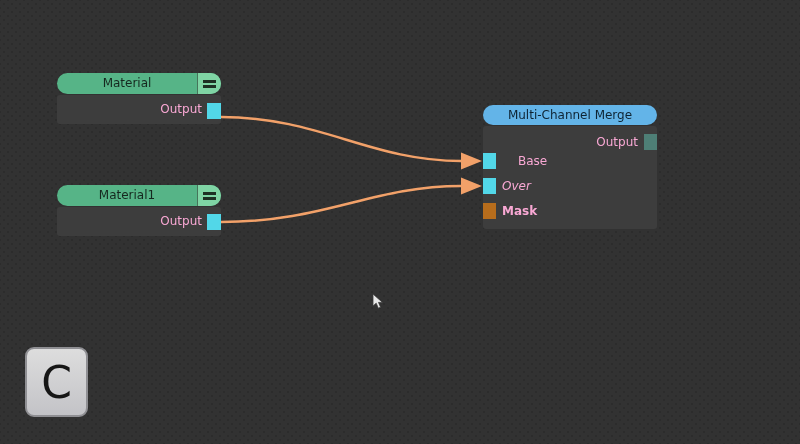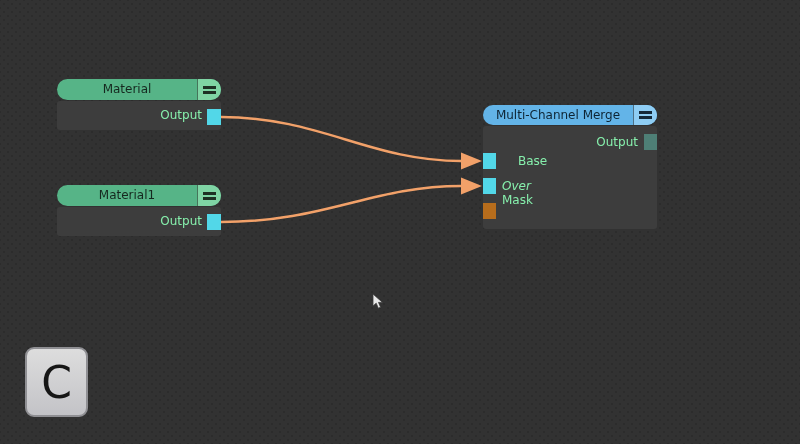--- a/index.html
+++ b/index.html
@@ -72,7 +72,7 @@
   <polygon points="461,177.5 482,186 461,194.5" style="fill: rgb(242, 161, 105);"></polygon>
 </svg>
 
-<div class="node" style="left:57px; top:79px; width:164px;">
+<div class="node" style="left:57px; top:73px; width:164px;">
   <div class="node-header" style="background: rgb(86, 180, 135);">
     <div class="node-title">Material</div>
     <div class="node-menu" style="background: rgb(127, 212, 164);">

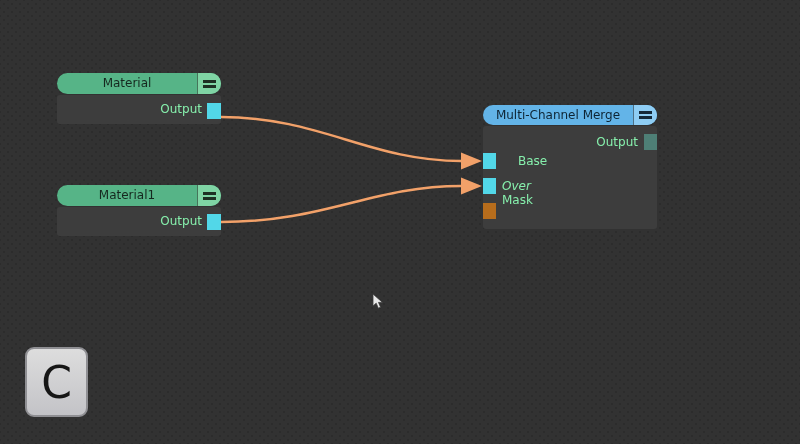--- a/index.html
+++ b/index.html
@@ -41,7 +41,7 @@
   }
   .node-body {
     margin-top:1px; background:#3d3d3d; border-radius:3px;
-    position:relative; color:#86efac; font-size:12px;
+    position:relative; color:#f9a8d4; font-size:12px;
   }
   .small-body { height:29px; }
   .out-label {

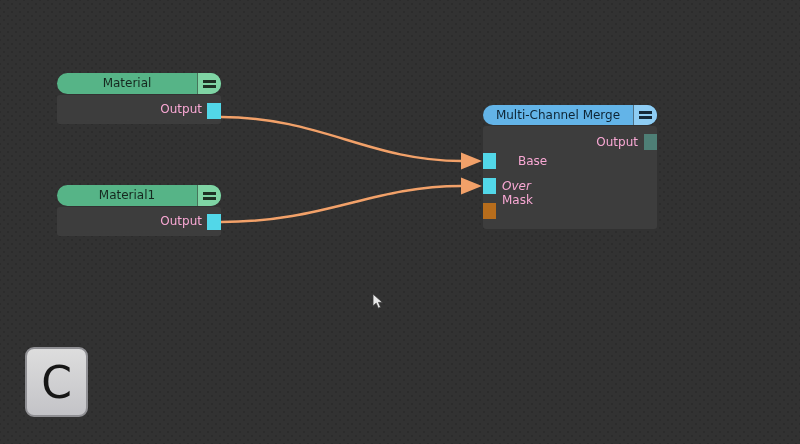--- a/index.html
+++ b/index.html
@@ -99,7 +99,7 @@
 </div>
 
 <div class="node" style="left:483px; top:105px; width:174px;">
-  <div class="node-header blue" style="height: 20px; background: rgb(99, 180, 232);">
+  <div class="node-header blue" style="height: 20px; background: rgb(99, 180, 232); flex-direction: column;">
     <div class="node-title" style="line-height:20px;">Multi-Channel Merge</div>
     <div class="node-menu" style="background: rgb(142, 205, 244);">
       <span class="hamburger"></span>

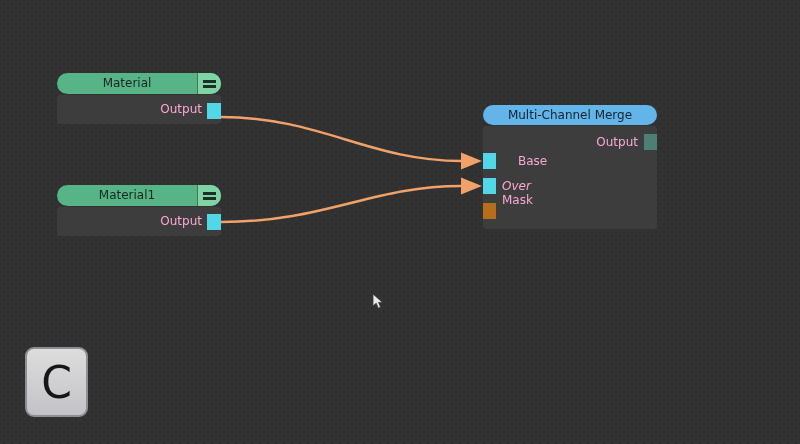--- a/index.html
+++ b/index.html
@@ -116,7 +116,7 @@
     <span class="merge-label" style="left:19px; top:52px;font-style:italic;">Over</span>
 
     <span class="port left" style="top: 77px; background: rgb(183, 109, 28);"></span>
-    <span class="merge-label" style="left:19px; top:66px;">Mask</span>
+    <span class="merge-label" style="left:19px; top:77px;font-weight:bold;">Mask</span>
   </div>
 </div>
 

